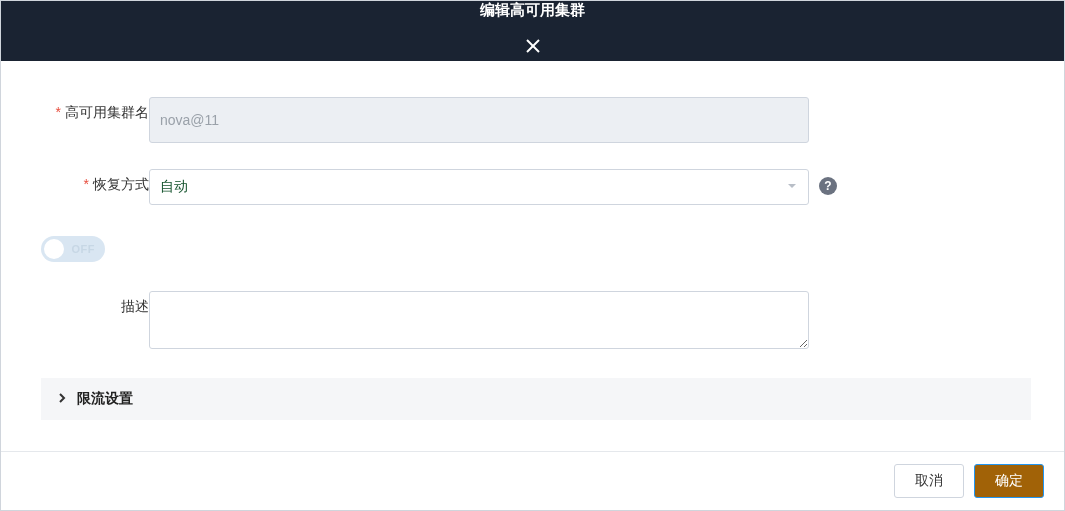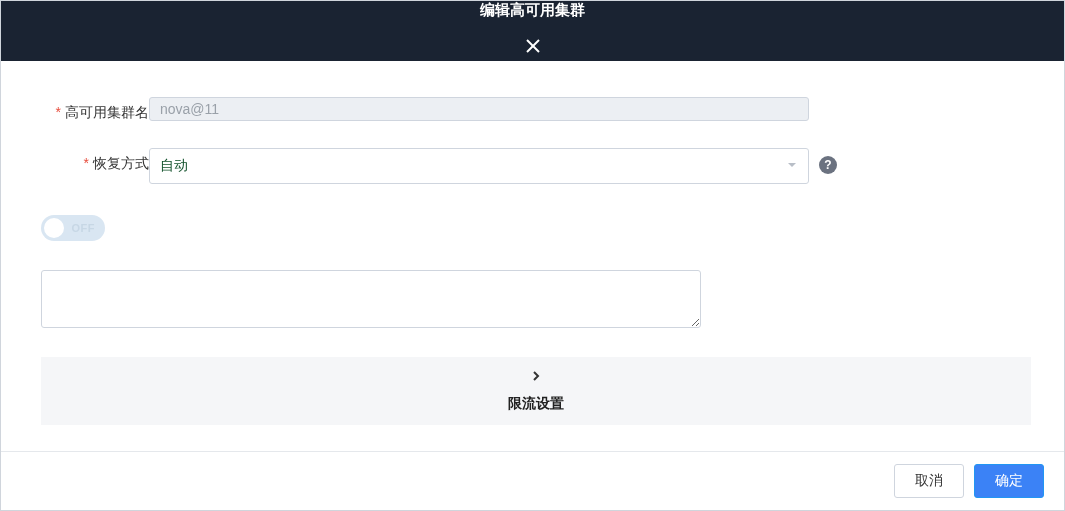--- a/index.html
+++ b/index.html
@@ -66,7 +66,7 @@
     }
     .form-input {
       width: 100%;
-      height: 24px;
+      height: 46px;
       border: 1px solid #cfd5de;
       border-radius: 3px;
       padding: 0 10px;

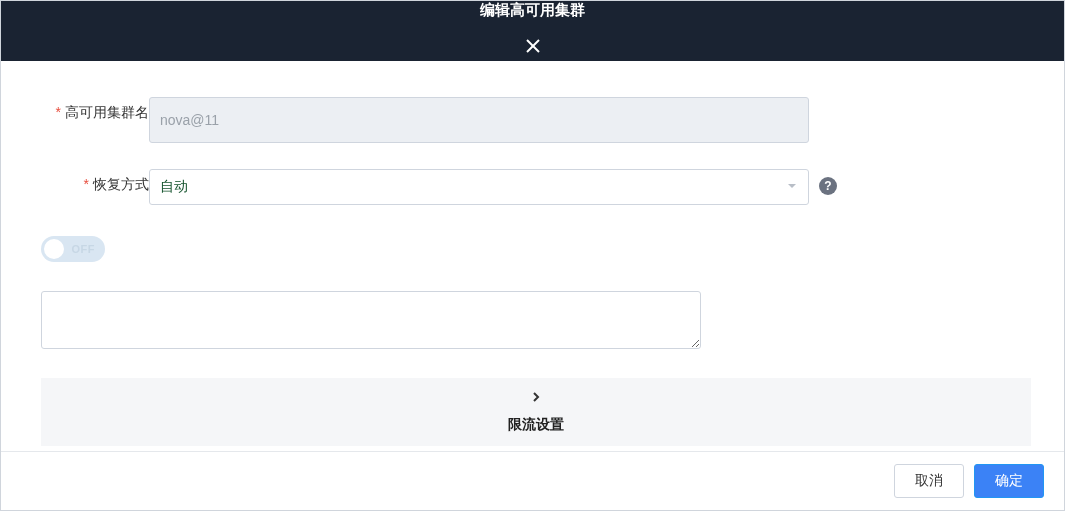--- a/index.html
+++ b/index.html
@@ -247,6 +247,7 @@
     </div>
 
     <div class="form-row">
+      <div class="form-label">描述</div>
       <div class="form-control">
         <textarea class="form-textarea" style=""></textarea>
       </div>

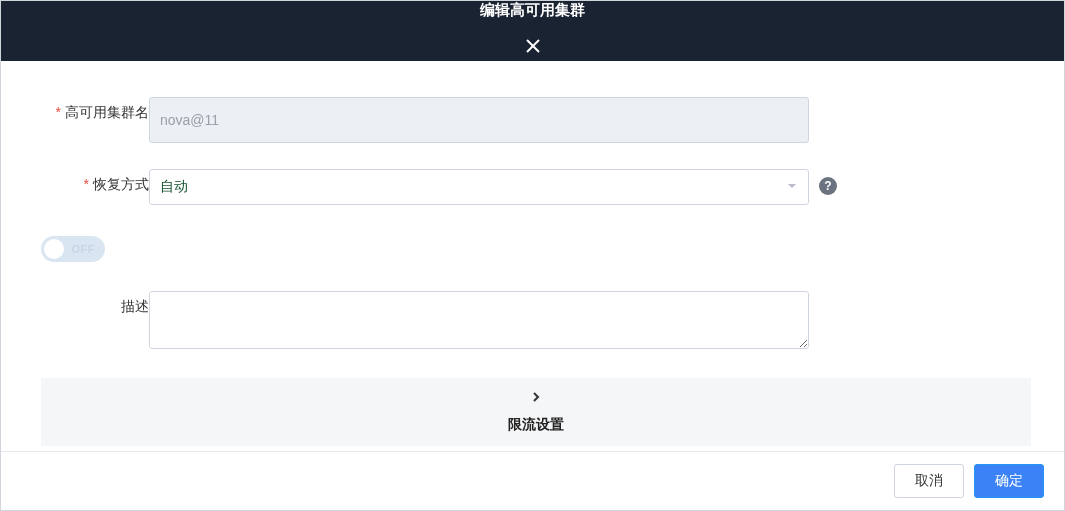--- a/index.html
+++ b/index.html
@@ -162,7 +162,6 @@
       gap: 10px;
       margin-top: 10px;
       width: 990px;
-      flex-direction: column;
     }
     .expand-arrow {
       color: #333;

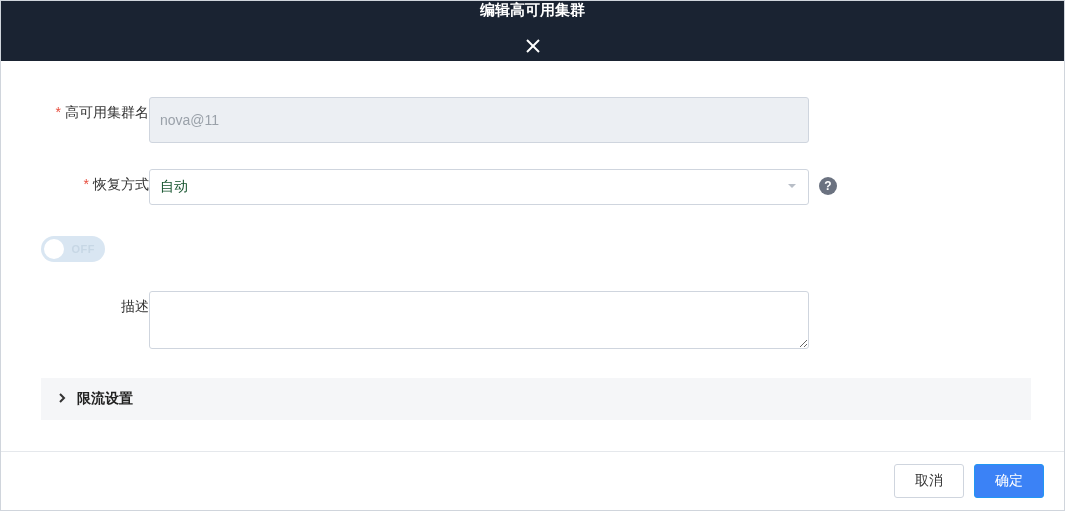--- a/index.html
+++ b/index.html
@@ -193,7 +193,7 @@
       color: #333;
     }
     .btn-primary {
-      background: #3b82f6;
+      background: #a16207;
       color: #fff;
       border-color: #2196f3;
     }

